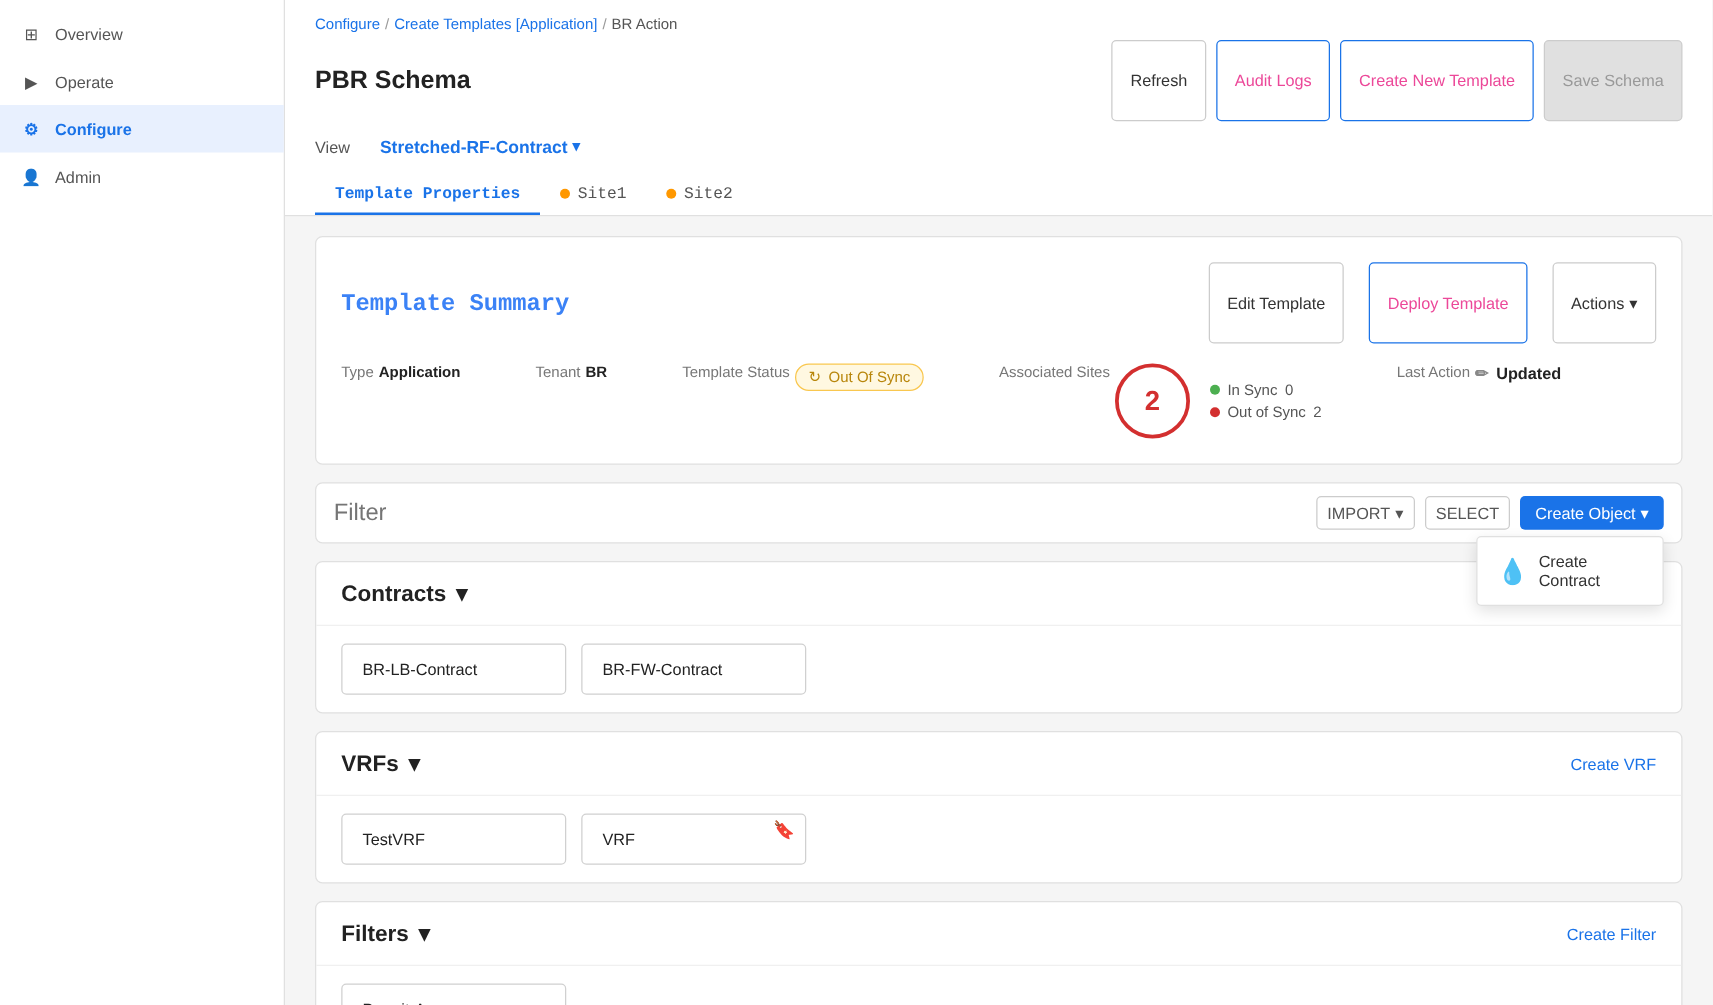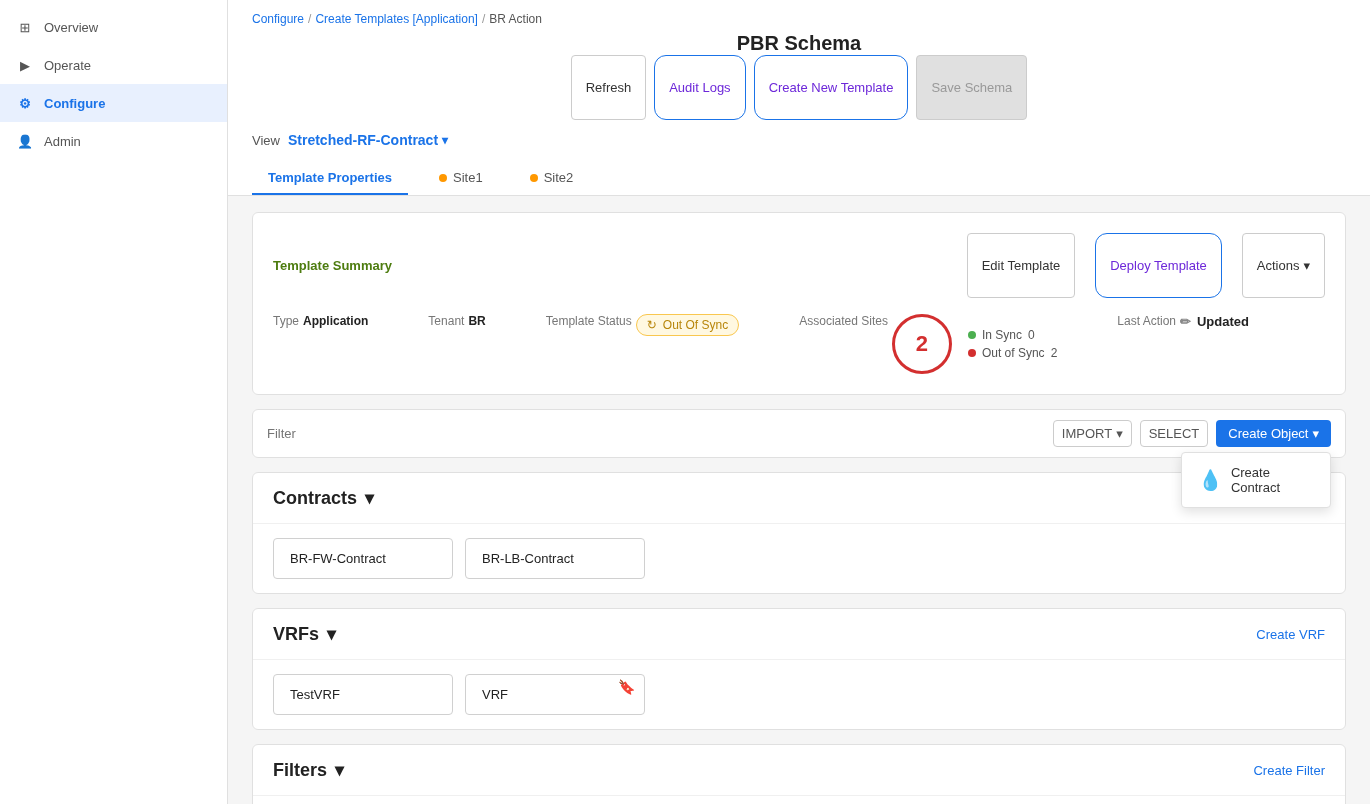--- a/index.html
+++ b/index.html
@@ -19,7 +19,7 @@
     .breadcrumb { font-size: 12px; color: #555; margin-bottom: 6px; display: flex; align-items: center; gap: 4px; }
     .breadcrumb a { color: #1a73e8; text-decoration: none; }
     .breadcrumb-sep { color: #999; }
-    .header-row { display: flex; align-items: center; justify-content: space-between; padding-bottom: 12px; flex-direction: column; }
+    .header-row { display: flex; align-items: center; justify-content: space-between; padding-bottom: 12px; }
     .page-title { font-size: 20px; font-weight: 600; color: #222; }
     .header-actions { display: flex; align-items: center; gap: 8px; }
     .btn { padding: 24px 14px; border-radius: 4px; font-size: 13px; cursor: pointer; border: 1px solid #ccc; background: #fff; color: #333; }

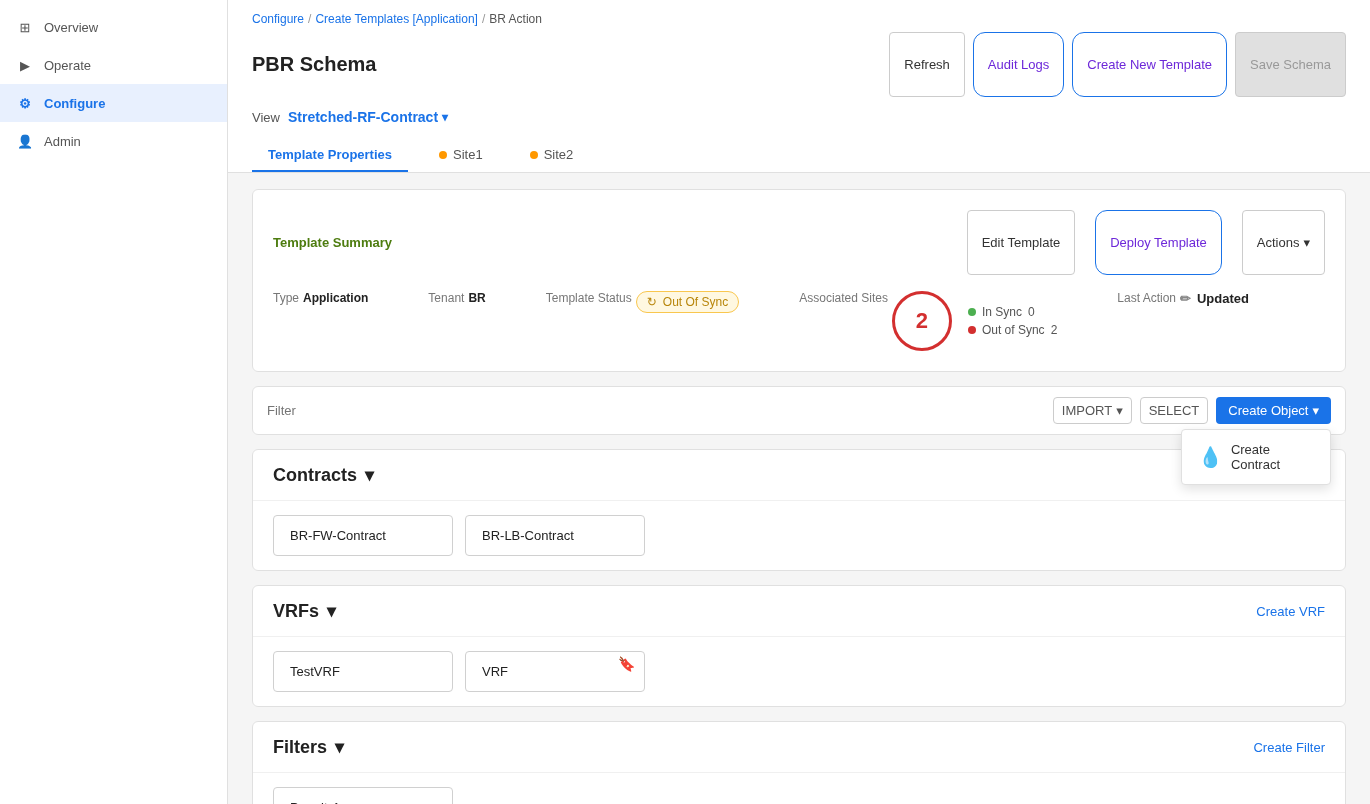--- a/index.html
+++ b/index.html
@@ -23,7 +23,7 @@
     .page-title { font-size: 20px; font-weight: 600; color: #222; }
     .header-actions { display: flex; align-items: center; gap: 8px; }
     .btn { padding: 24px 14px; border-radius: 4px; font-size: 13px; cursor: pointer; border: 1px solid #ccc; background: #fff; color: #333; }
-    .btn-outline-blue { border-color: #1a73e8; color: #6d28d9; background: #fff; border-radius: 12px; }
+    .btn-outline-blue { border-color: #1a73e8; color: #ec4899; background: #fff; }
     .btn-disabled { background: #e0e0e0; color: #999; border-color: #ccc; cursor: not-allowed; }
 
     

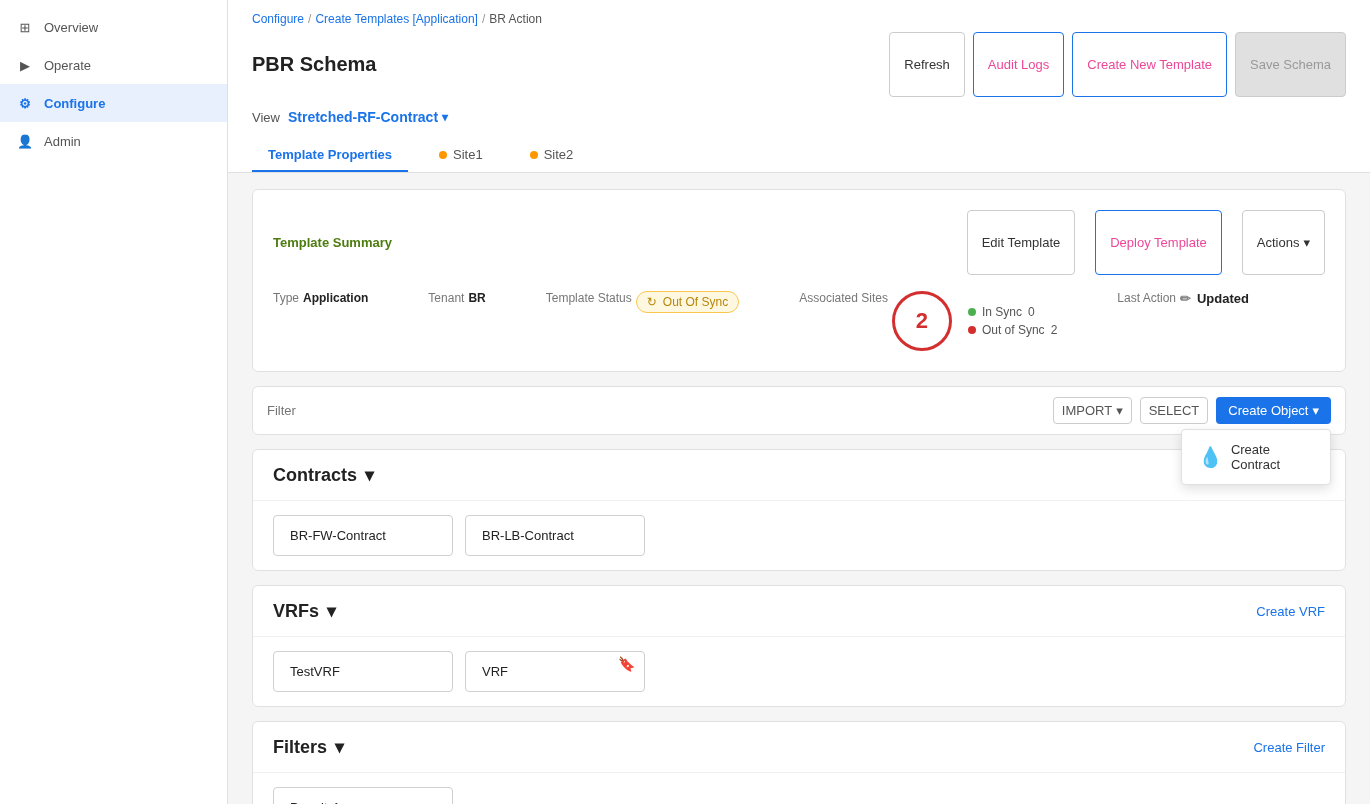--- a/index.html
+++ b/index.html
@@ -36,7 +36,7 @@
     .content { flex: 1; overflow-y: auto; padding: 16px 24px; }
 
     
-    .view-row { display: flex; align-items: center; gap: 8px; margin-bottom: 14px; }
+    .view-row { display: flex; align-items: center; gap: 24px; margin-bottom: 14px; }
     .view-label { color: #555; font-size: 13px; }
     .view-selector { display: flex; align-items: center; gap: 4px; color: #1a73e8; font-size: 14px; font-weight: 600; cursor: pointer; }
     .chevron-icon { font-size: 12px; color: #1a73e8; }

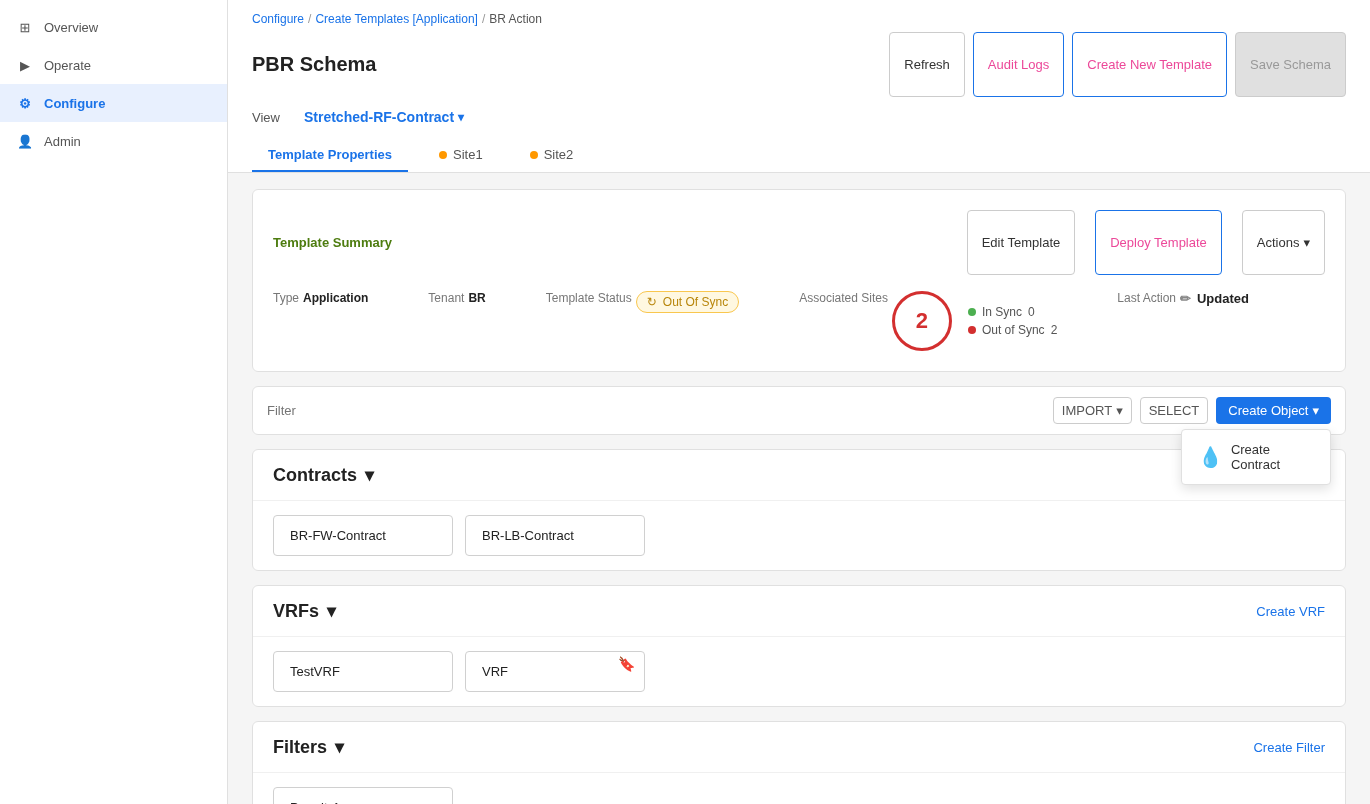--- a/index.html
+++ b/index.html
@@ -27,7 +27,7 @@
     .btn-disabled { background: #e0e0e0; color: #999; border-color: #ccc; cursor: not-allowed; }
 
     
-    .tabs { display: flex; align-items: flex-start; gap: 15px; border-bottom: none; }
+    .tabs { display: flex; align-items: flex-start; gap: 0; border-bottom: none; font-family: Liberation Mono, monospace; }
     .tab { padding: 8px 16px; cursor: pointer; color: #555; font-size: 13px; border-bottom: 2px solid transparent; display: flex; align-items: center; gap: 6px; }
     .tab.active { color: #1a73e8; border-bottom: 2px solid #1a73e8; font-weight: 600; }
     .tab-dot { width: 8px; height: 8px; border-radius: 50%; display: inline-block; }

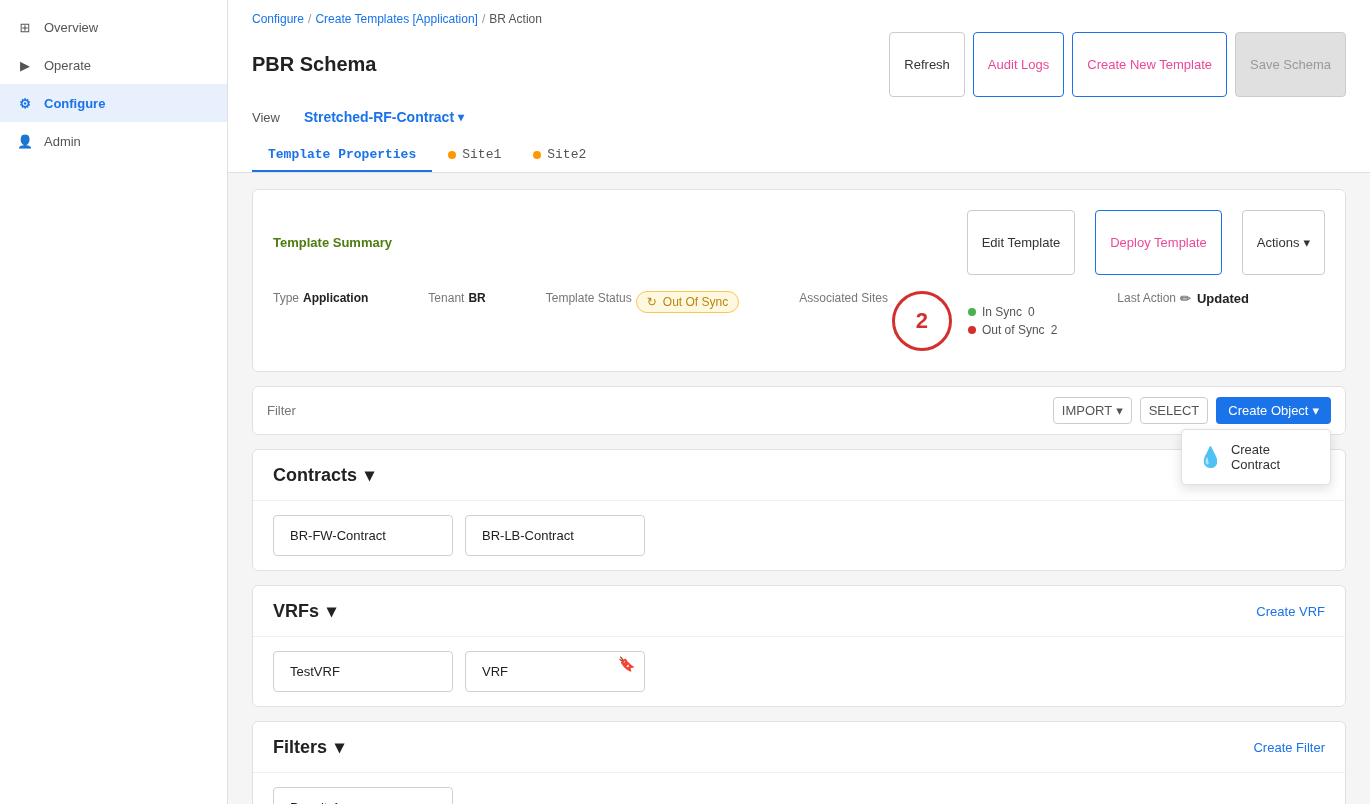--- a/index.html
+++ b/index.html
@@ -44,7 +44,7 @@
     
     .card { background: #fff; border: 1px solid #e0e0e0; border-radius: 6px; padding: 20px; margin-bottom: 14px; }
     .card-header { display: flex; align-items: center; justify-content: space-between; margin-bottom: 16px; }
-    .card-title { font-size: 13px; font-weight: 600; color: #4d7c0f; }
+    .card-title { font-size: 19px; font-weight: 600; color: #3b82f6; font-family: Liberation Mono, monospace; }
     .card-actions { display: flex; align-items: center; gap: 20px; }
     .btn-actions { display: flex; align-items: center; gap: 4px; }
 

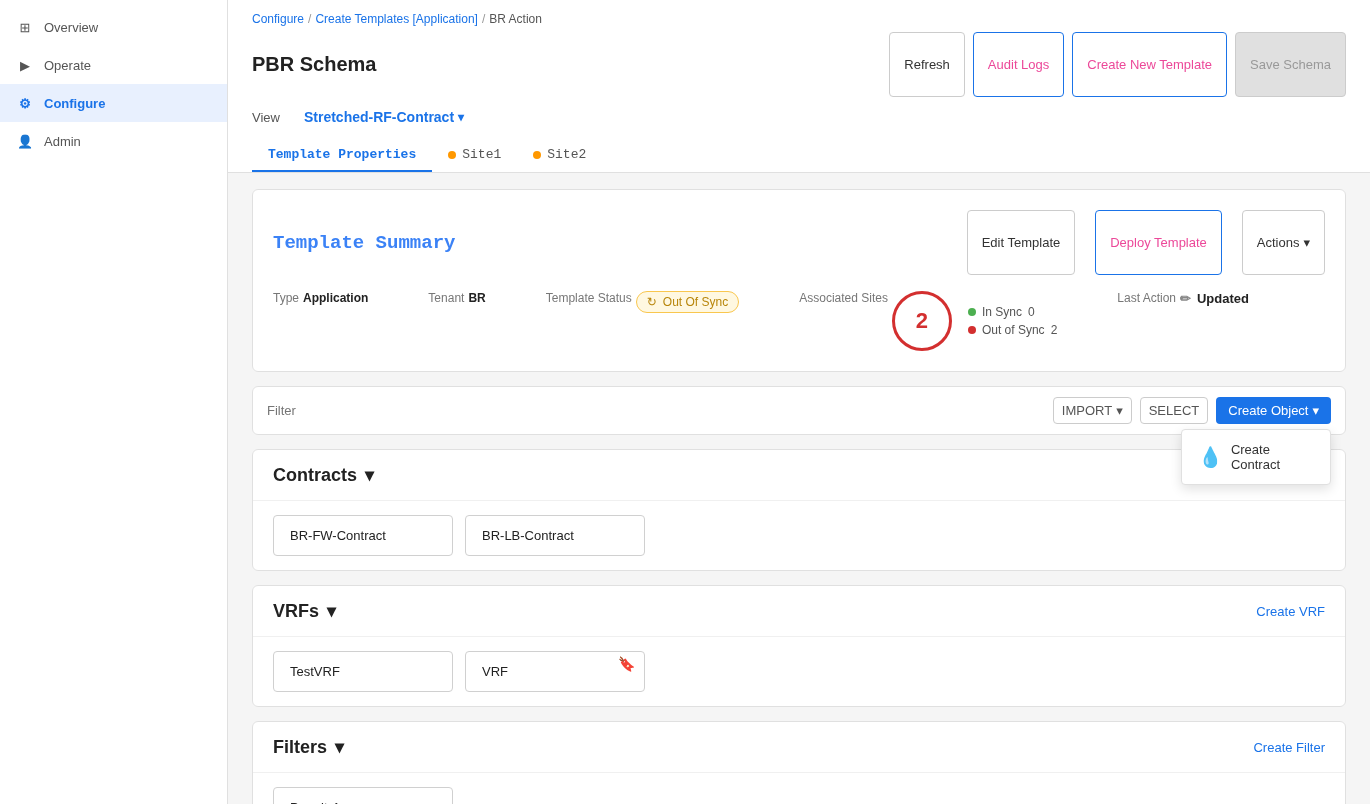--- a/index.html
+++ b/index.html
@@ -71,7 +71,7 @@
 
     
     .filter-bar { background: #fff; border: 1px solid #e0e0e0; border-radius: 6px; padding: 10px 14px; margin-bottom: 14px; display: flex; align-items: center; justify-content: space-between; }
-    .filter-input { border: none; outline: none; flex: 1; font-size: 13px; color: #555; background: transparent; }
+    .filter-input { border: none; outline: none; flex: 1; font-size: 19px; color: #555; background: transparent; }
     .filter-actions { display: flex; align-items: center; gap: 8px; }
     .import-btn { display: flex; align-items: center; gap: 4px; color: #555; cursor: pointer; font-size: 13px; padding: 5px 8px; border: 1px solid #ccc; border-radius: 4px; background: #fff; }
     .select-btn { color: #555; font-size: 13px; padding: 5px 8px; border: 1px solid #ccc; border-radius: 4px; background: #fff; cursor: pointer; }

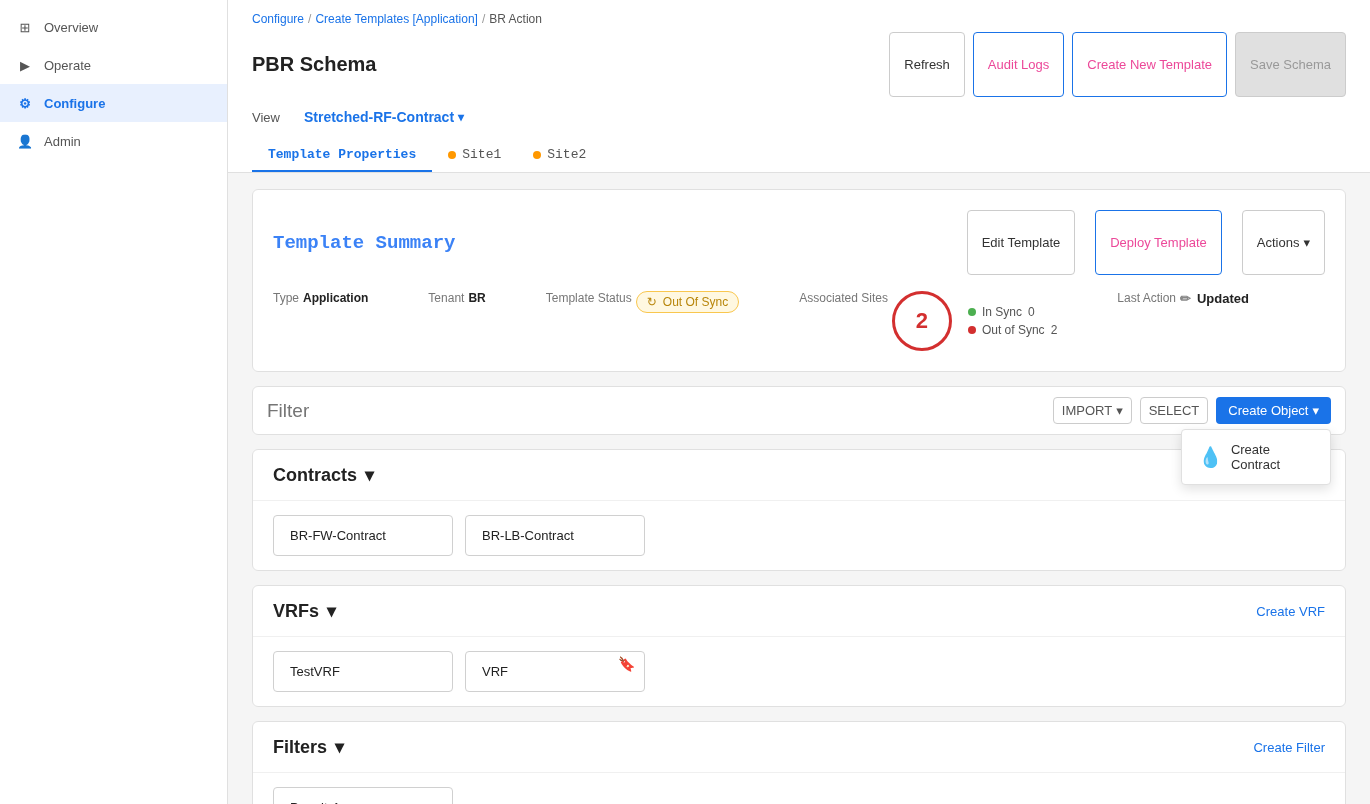--- a/index.html
+++ b/index.html
@@ -248,10 +248,10 @@
       </div>
       <div class="section-content">
         <div class="object-card">
+          <span>BR-LB-Contract</span>
+        </div>
+        <div class="object-card">
           <span>BR-FW-Contract</span>
-        </div>
-        <div class="object-card">
-          <span>BR-LB-Contract</span>
         </div>
       </div>
     </div>

